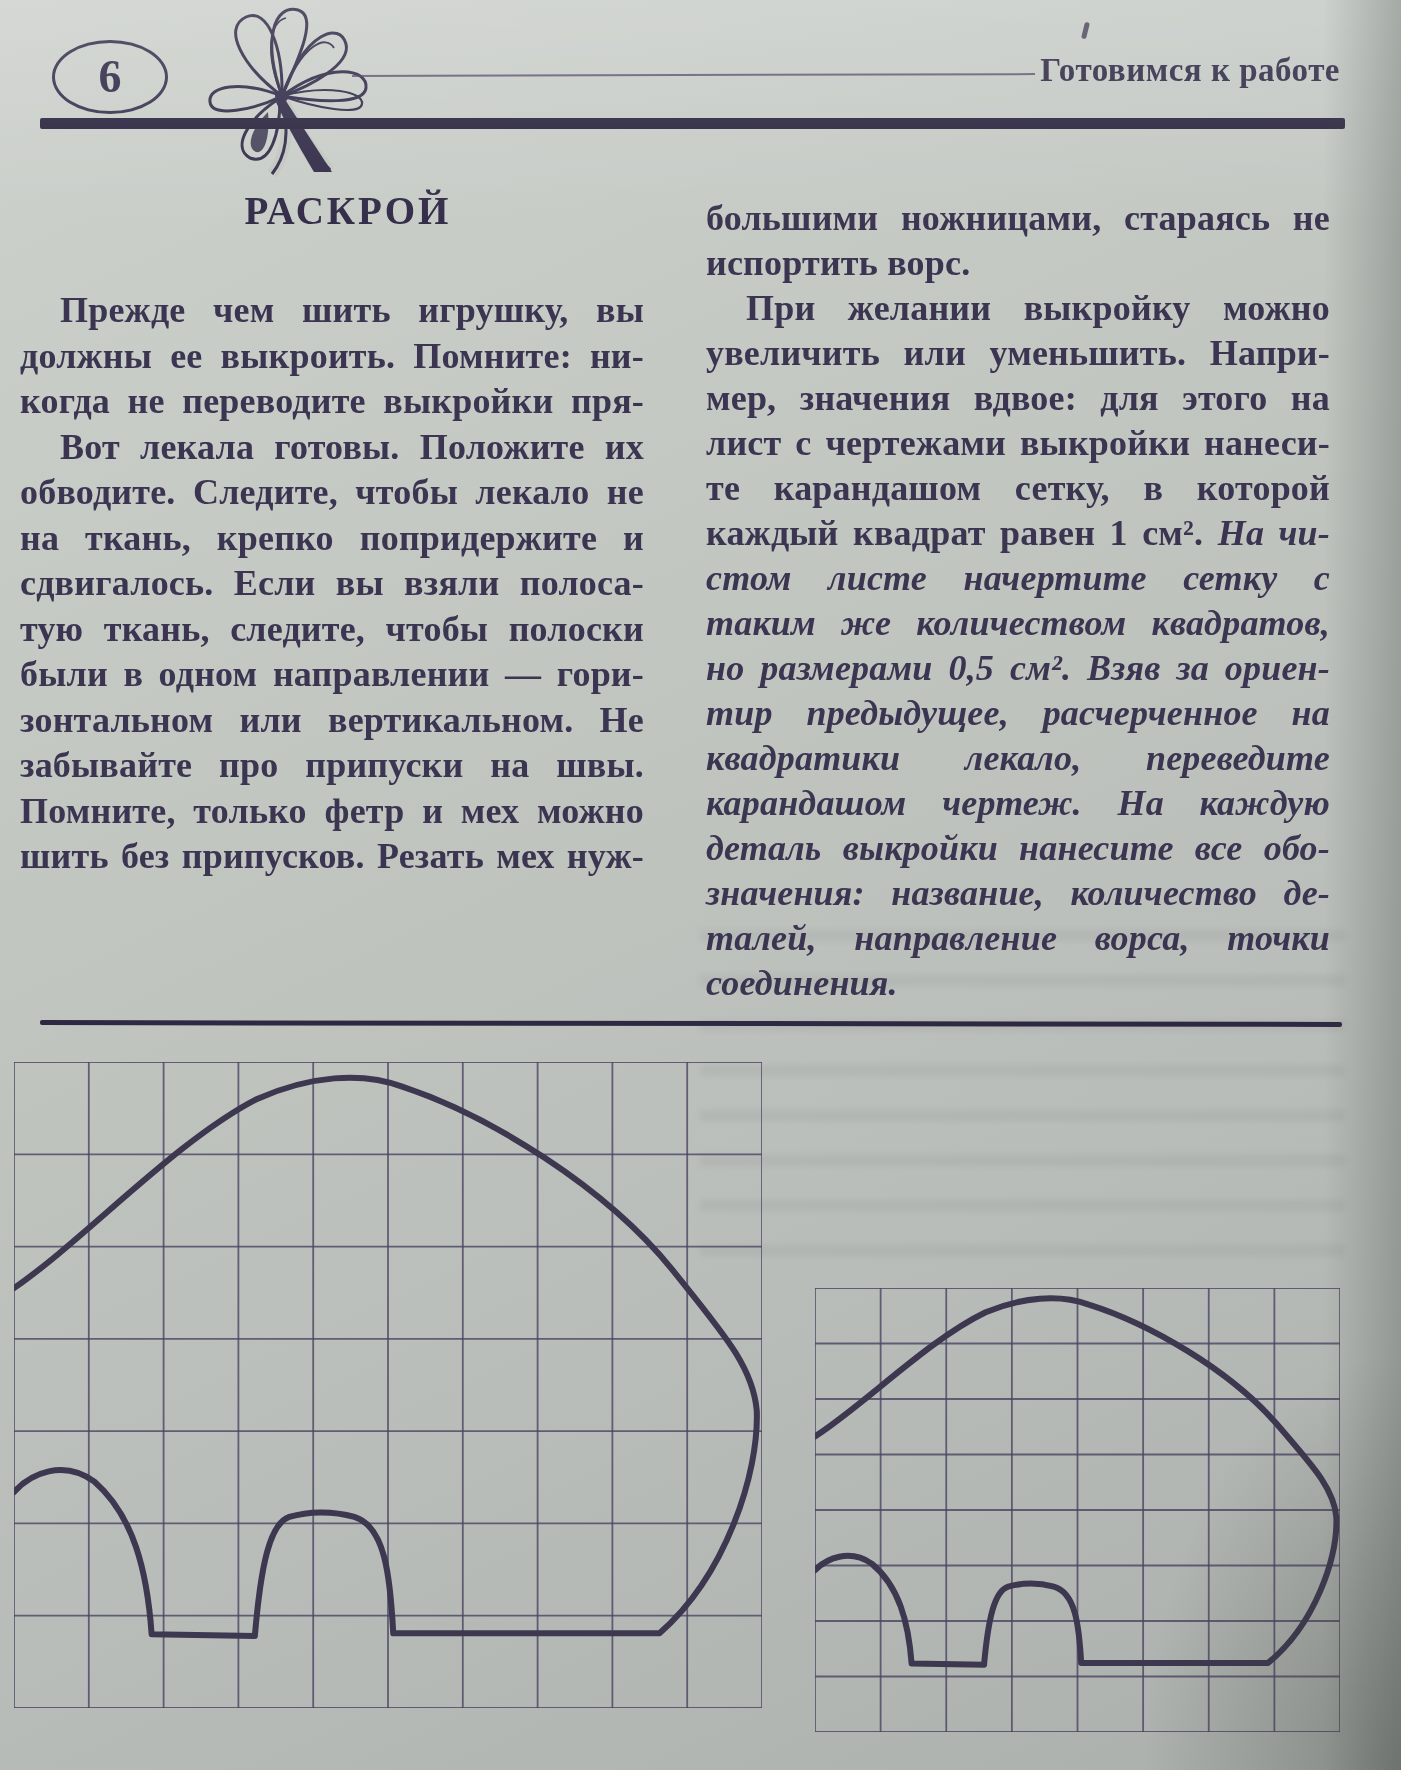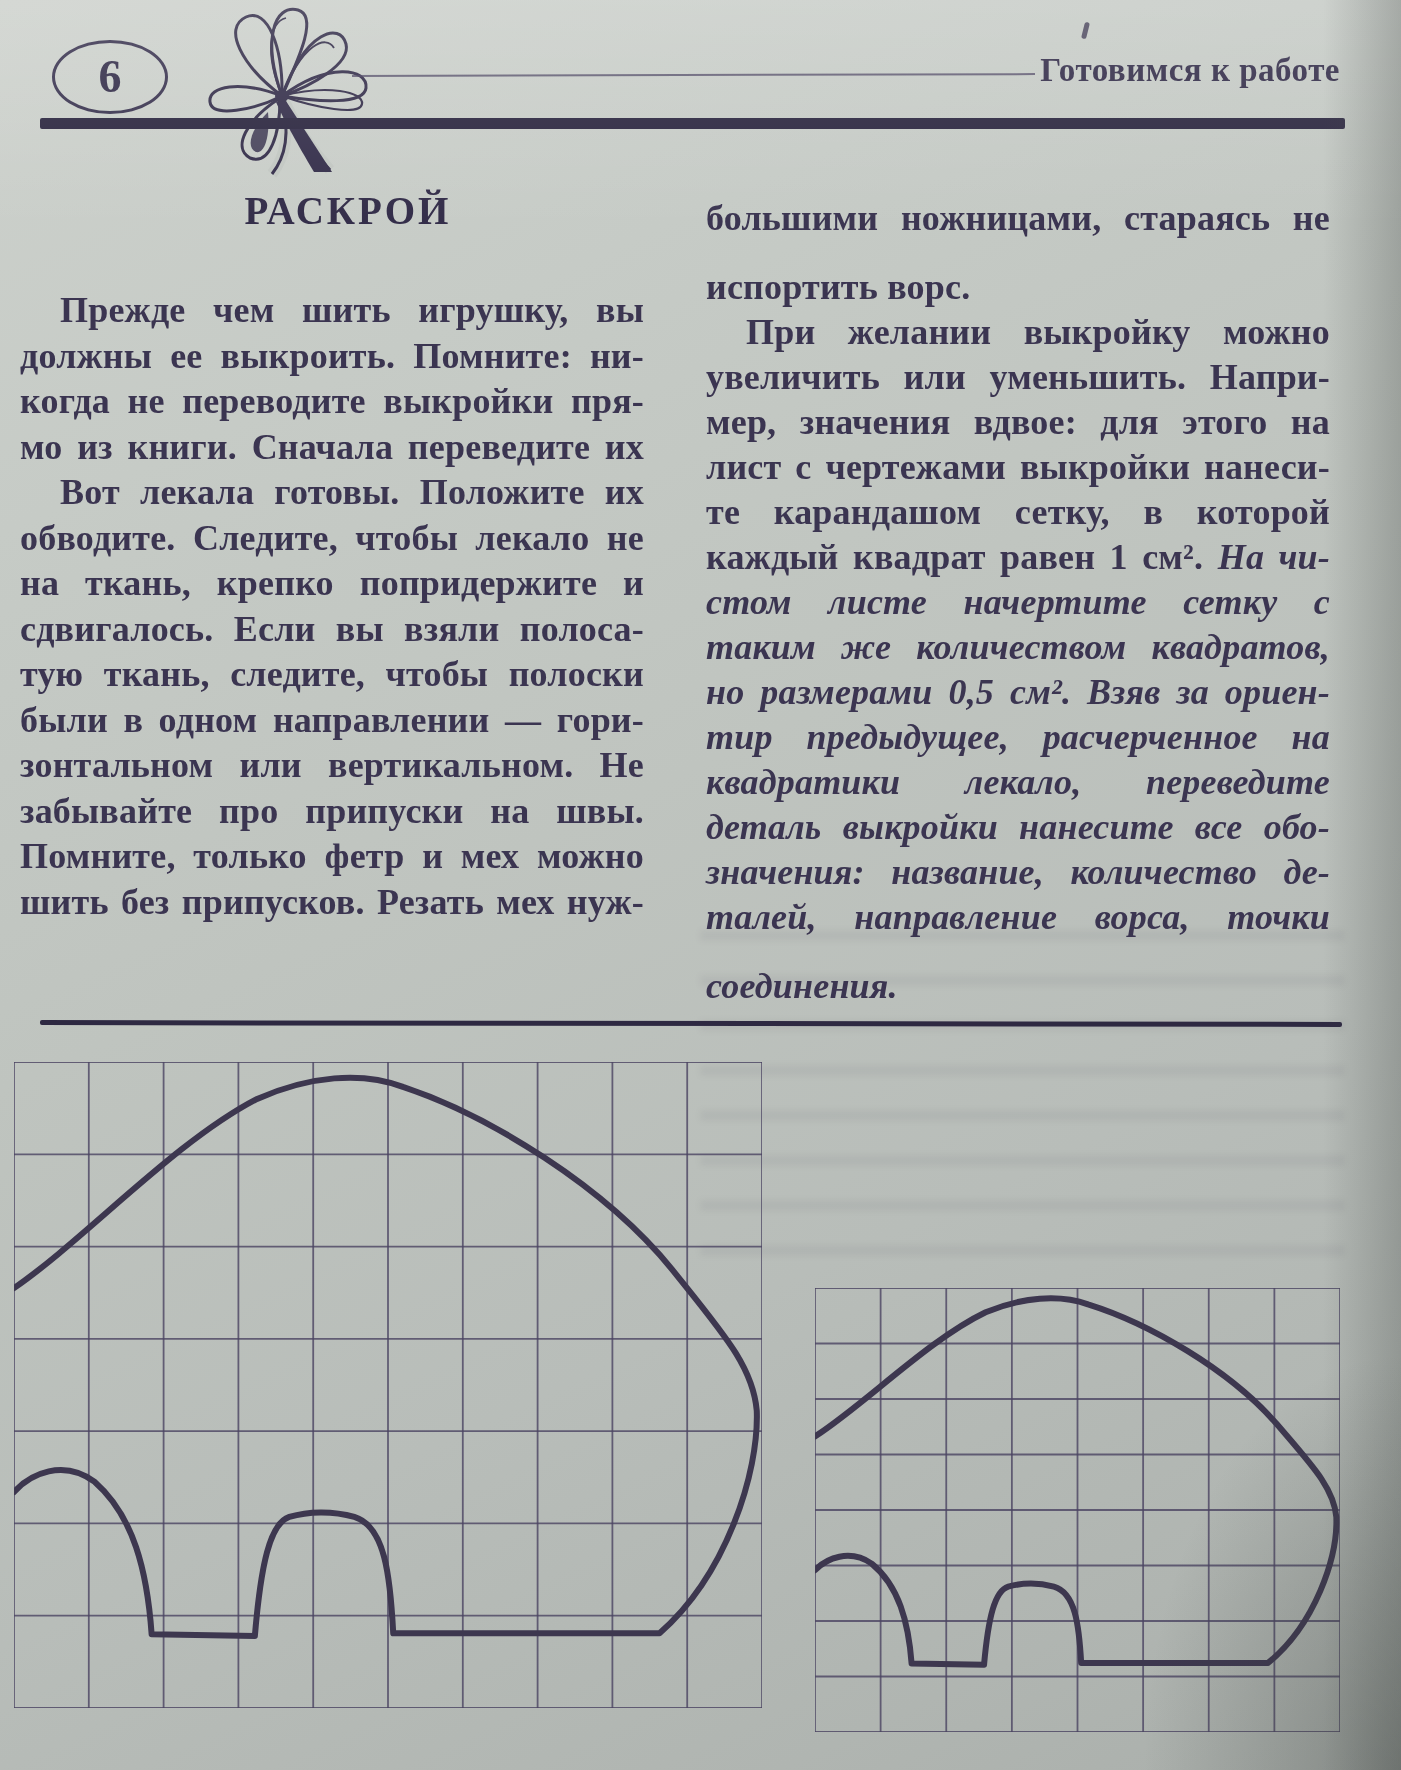--- a/index.html
+++ b/index.html
@@ -26,7 +26,7 @@
   .col .line{height:45.5px;line-height:45.5px;font-size:36px;font-weight:600;white-space:nowrap;
              text-align:justify;text-align-last:justify;letter-spacing:.2px;color:#3b3551;}
   .col.rc .line{height:45px;line-height:45px;}
-  .col .line.end{text-align-last:left;margin-top:24px;}
+  .col .line.end{text-align-last:left;}
   .col .line.ind{text-indent:40px;}
   .col .line .it{font-style:italic;}
   #left-col{left:20px;top:288px;}

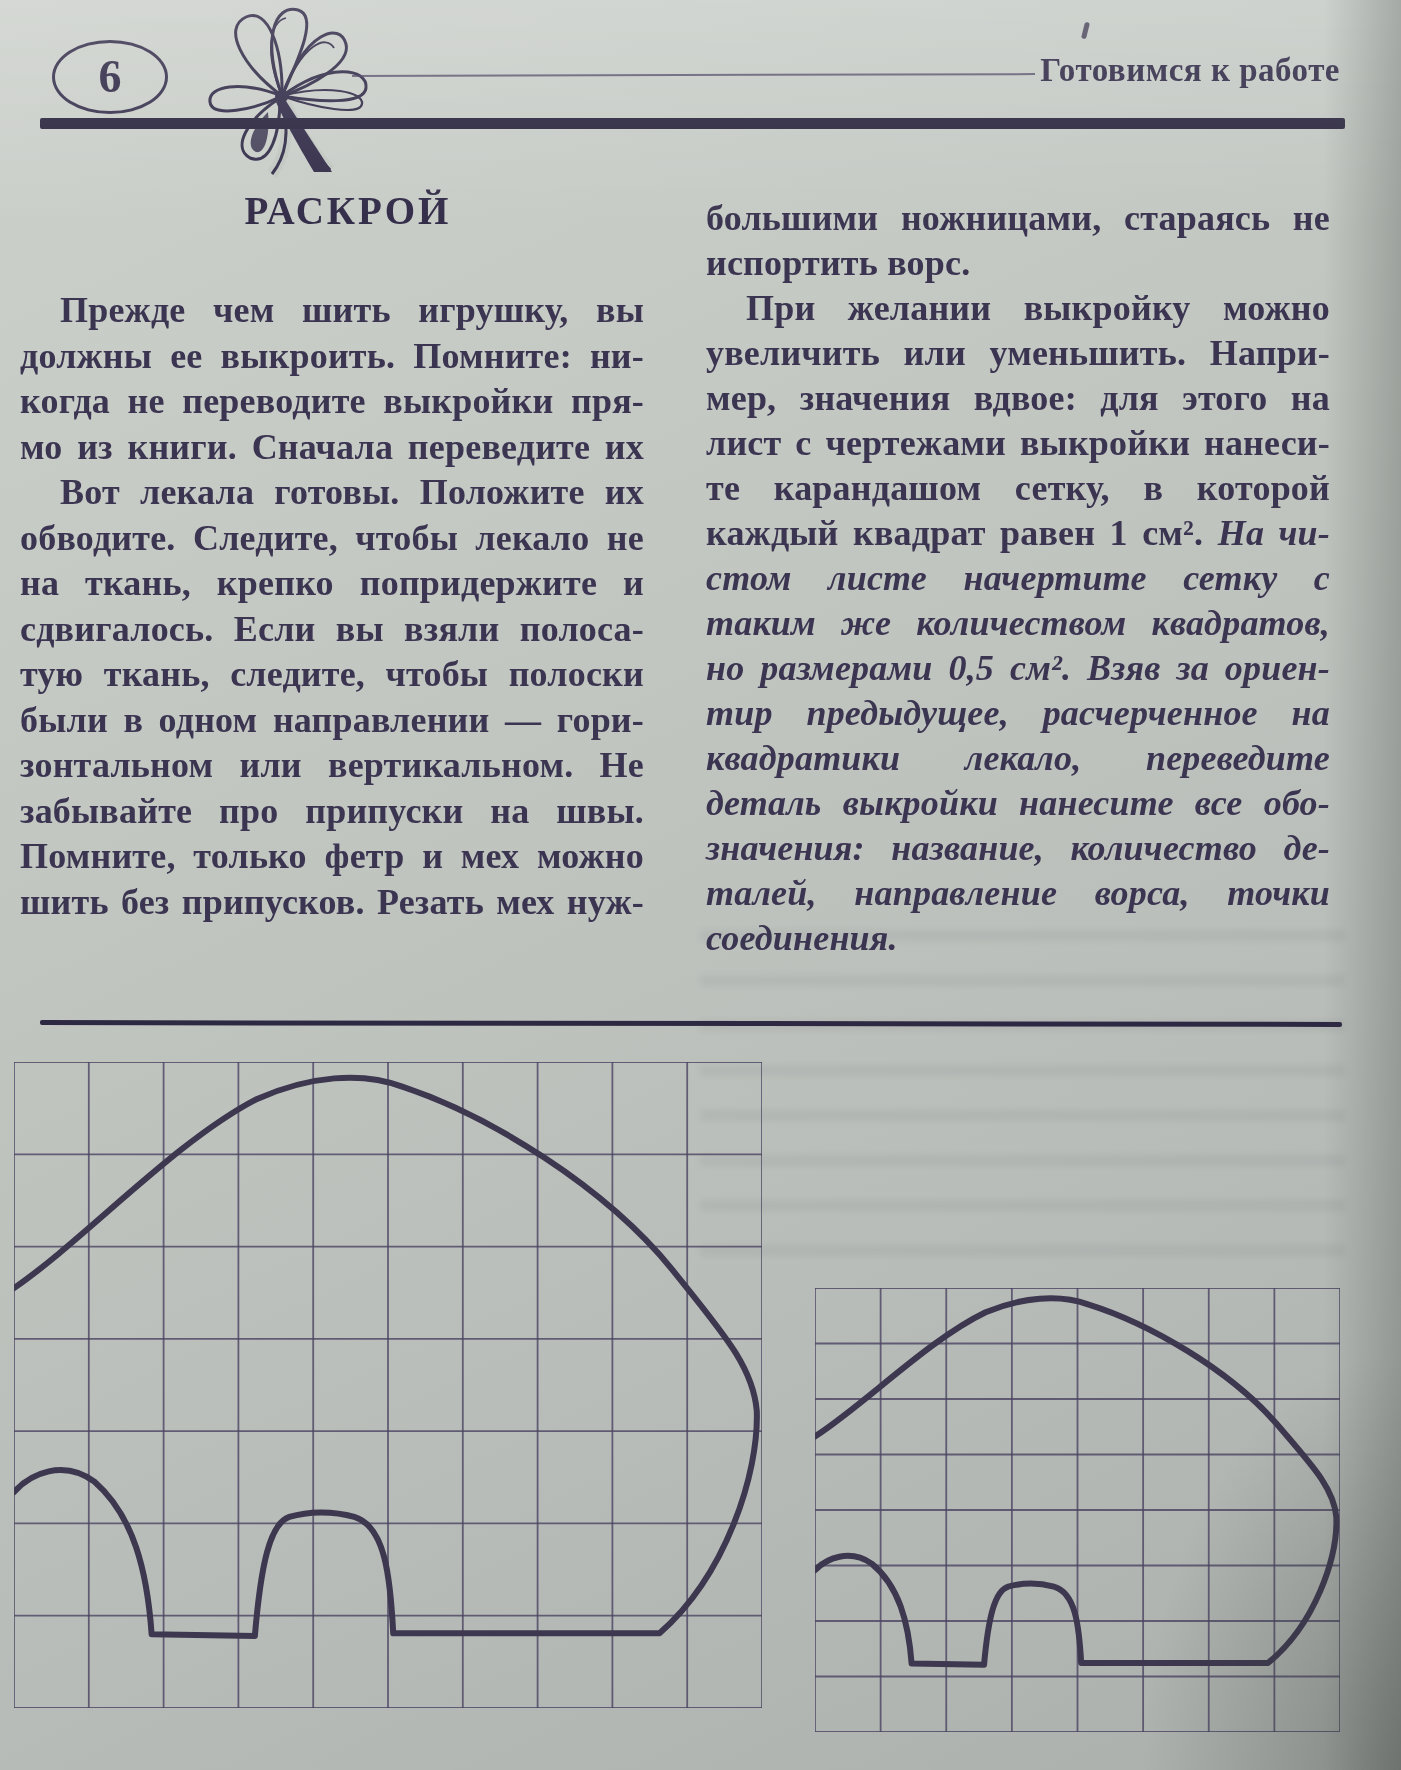--- a/index.html
+++ b/index.html
@@ -90,7 +90,6 @@
       <div class="line ind"><span>Прежде чем шить игрушку, вы</span></div>
       <div class="line"><span>должны ее выкроить. Помните: ни-</span></div>
       <div class="line"><span>когда не переводите выкройки пря-</span></div>
-      <div class="line"><span>мо из книги. Сначала переведите их</span></div>
       <div class="line ind"><span>Вот лекала готовы. Положите их</span></div>
       <div class="line"><span>обводите. Следите, чтобы лекало не</span></div>
       <div class="line"><span>на ткань, крепко попридержите и</span></div>

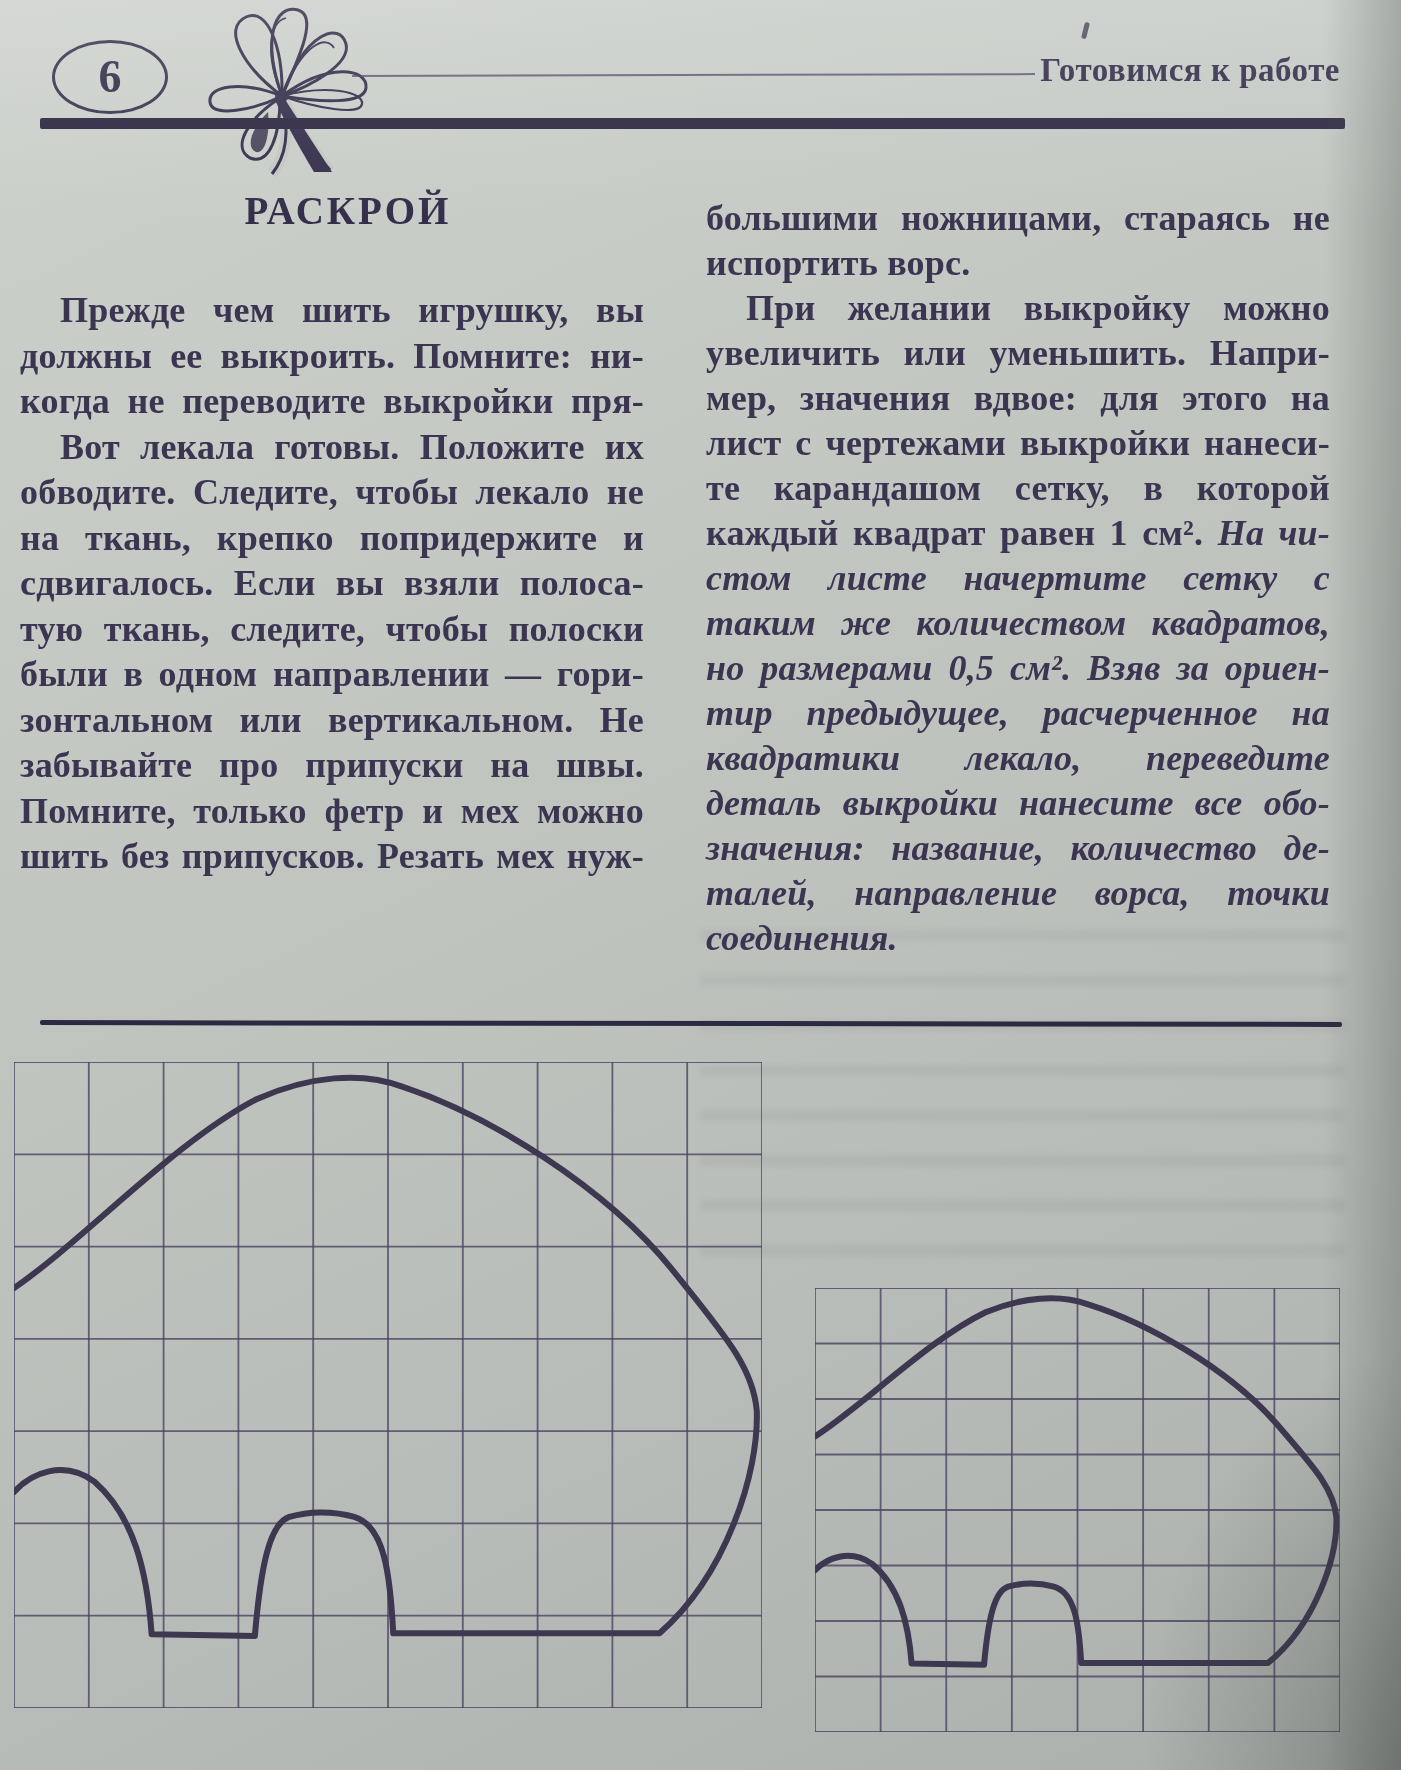--- a/index.html
+++ b/index.html
@@ -115,6 +115,7 @@
       <div class="line"><span class="it">но размерами 0,5 см². Взяв за ориен-</span></div>
       <div class="line"><span class="it">тир предыдущее, расчерченное на</span></div>
       <div class="line"><span class="it">квадратики лекало, переведите</span></div>
+      <div class="line"><span class="it">карандашом чертеж. На каждую</span></div>
       <div class="line"><span class="it">деталь выкройки нанесите все обо-</span></div>
       <div class="line"><span class="it">значения: название, количество де-</span></div>
       <div class="line"><span class="it">талей, направление ворса, точки</span></div>

